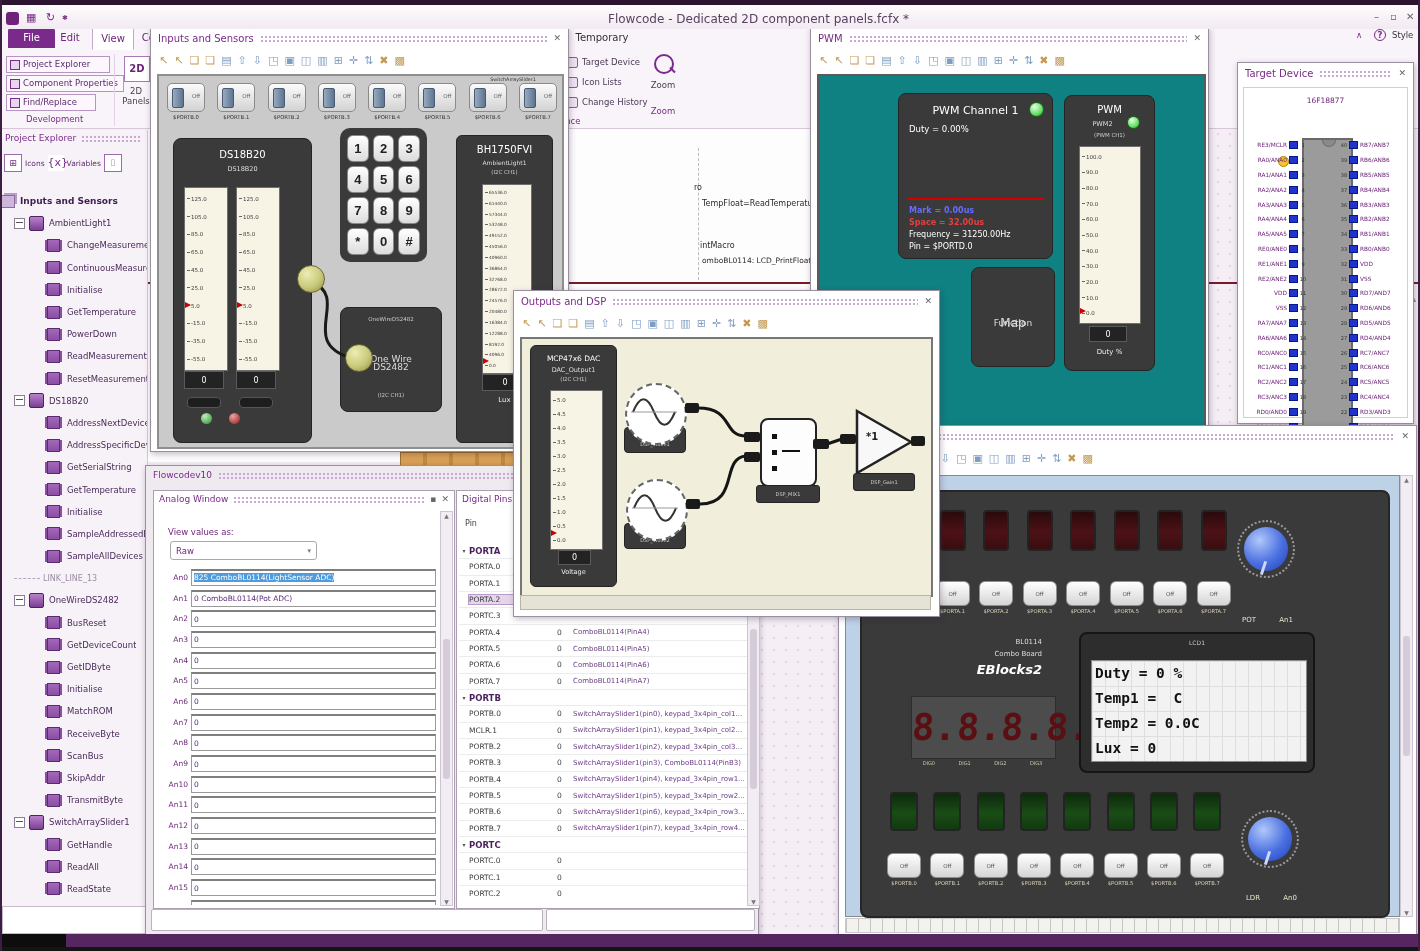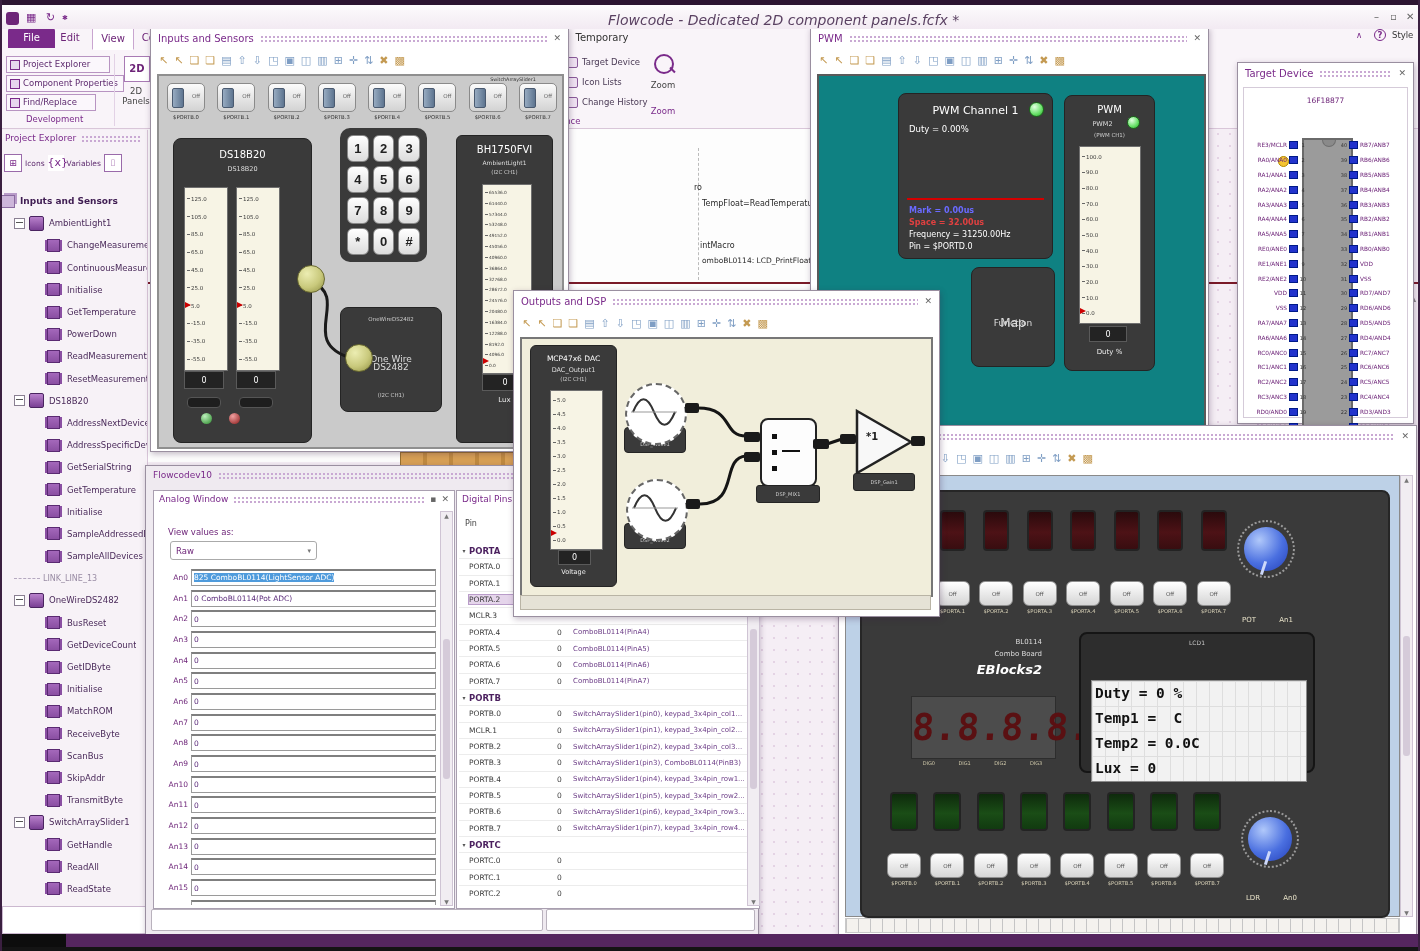--- a/index.html
+++ b/index.html
@@ -8,7 +8,7 @@
   
   #titlebar{position:absolute;left:0;top:0;width:1420px;height:24px;z-index:8;
             background:linear-gradient(#fdfbfd,#f2eaf2);border-top:5px solid #2c1431;}
-  #apptitle{position:absolute;left:608px;top:7px;font-size:14px;color:#5a4162;white-space:nowrap;font-style:italic;}
+  #apptitle{position:absolute;left:608px;top:7px;font-size:12px;color:#5a4162;white-space:nowrap;}
   .qicon{position:absolute;top:6px;font-size:11px;color:#7a2a8a;}
   #appicon{position:absolute;left:6px;top:7px;width:13px;height:13px;background:#6d2478;border-radius:3px;}
   .wctl{position:absolute;top:6px;font-size:10px;color:#666;}

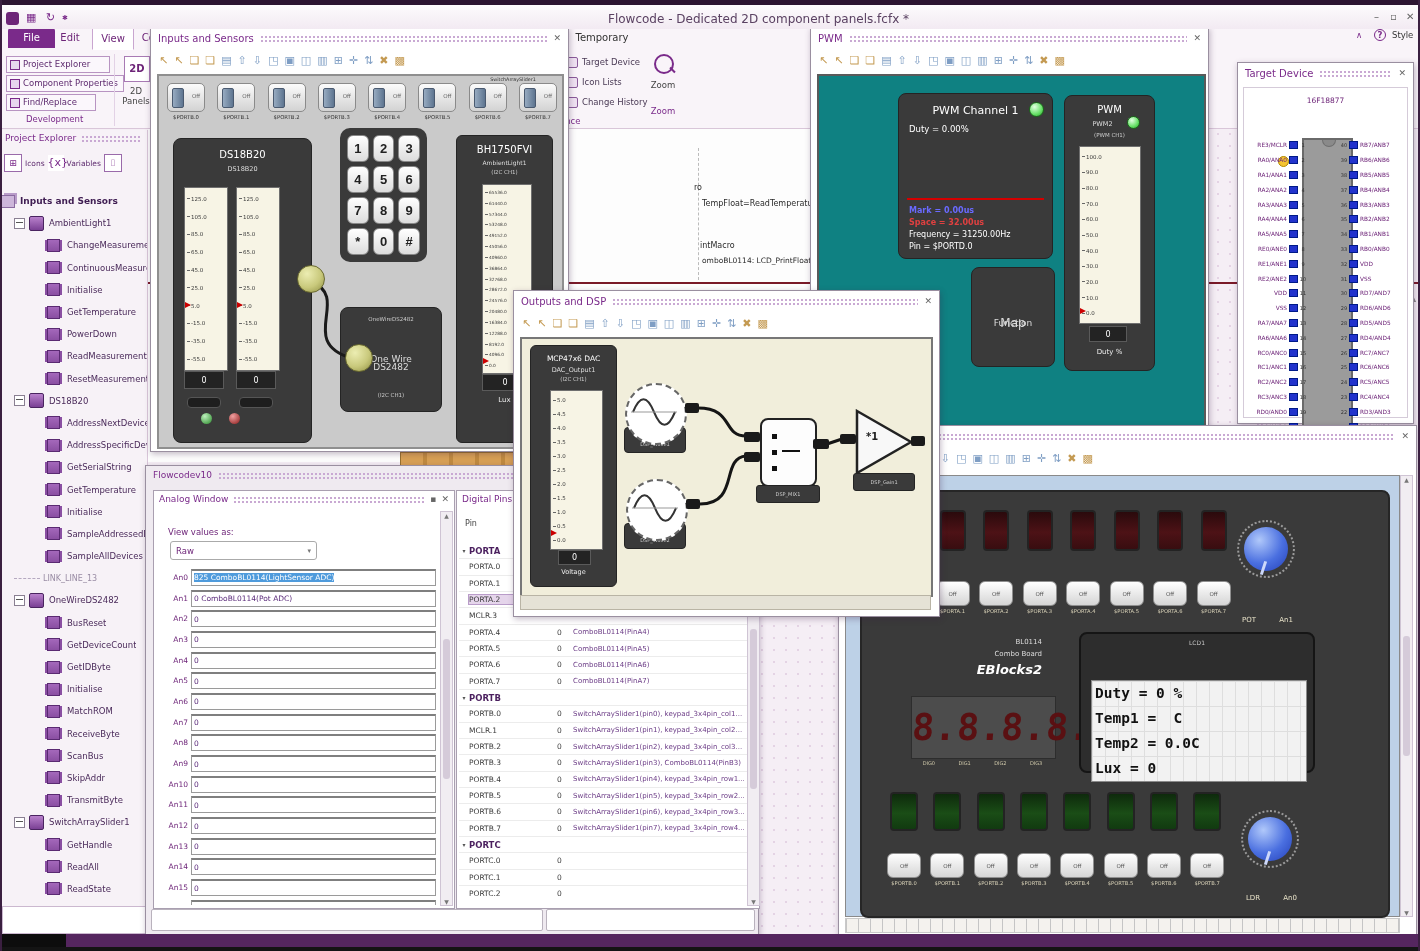--- a/index.html
+++ b/index.html
@@ -1471,7 +1471,7 @@
 
           <div class="drow pin">
             <span class="dcaret">▾</span>
-            <span class="dpin">MCLR.3</span>
+            <span class="dpin">PORTC.3</span>
             <span class="dval"></span>
             <span class="dnet"></span>
           </div>

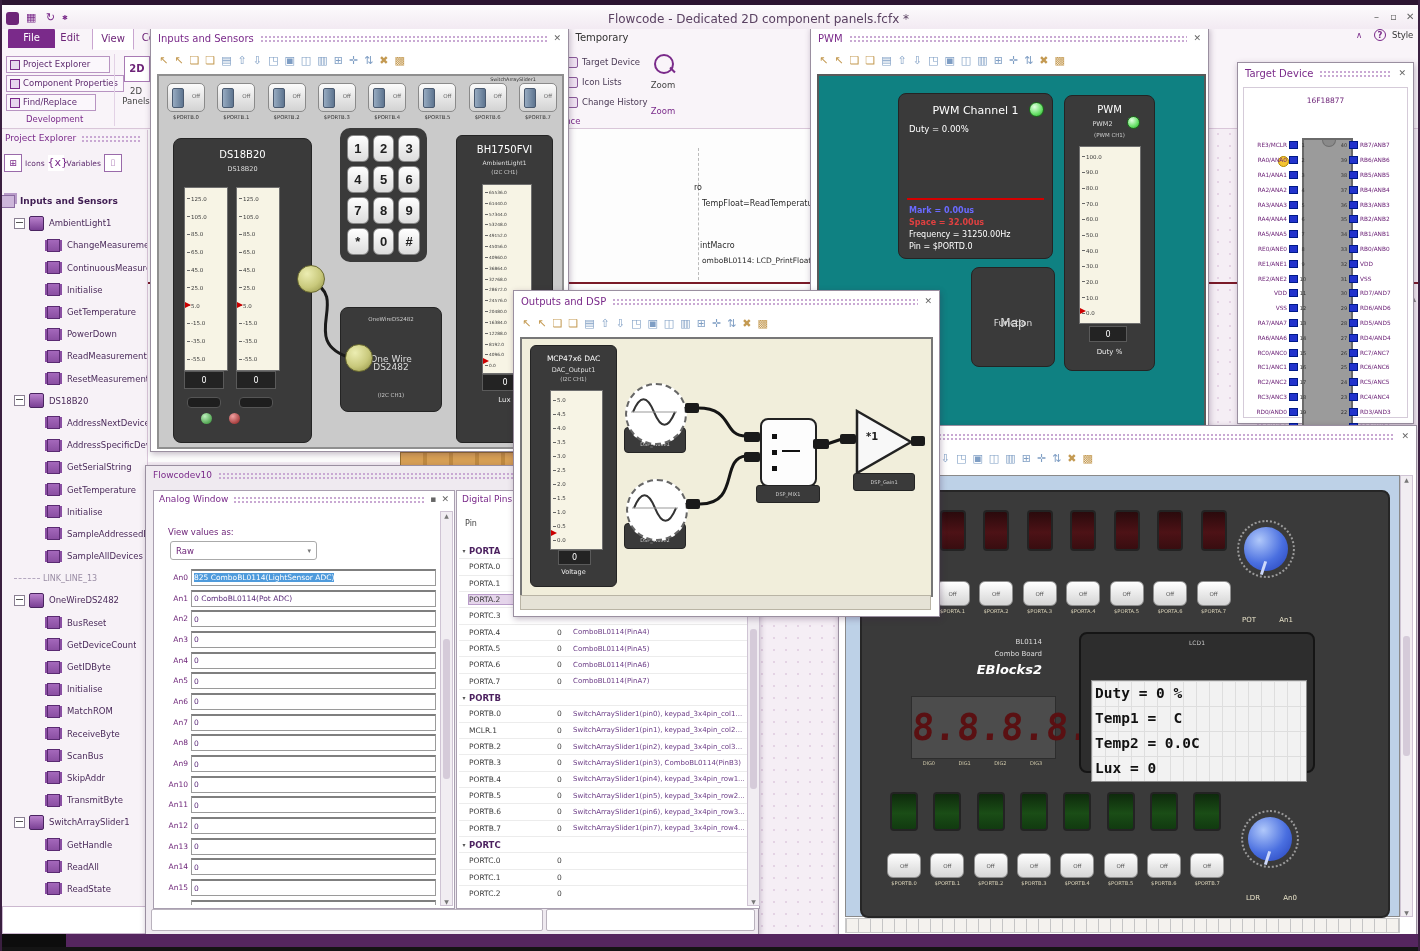--- a/index.html
+++ b/index.html
@@ -169,7 +169,7 @@
   #lcdscr{position:absolute;left:10px;top:26px;width:208px;height:100px;background:#f2f2f2;border:1px solid #8a8a8a;
        background-image:repeating-linear-gradient(90deg,#dedede 0 1px,transparent 1px 13px),
                         repeating-linear-gradient(#dedede 0 1px,transparent 1px 25px);
-       padding:0 3px;overflow:hidden;margin-top:20px;}
+       padding:0 3px;overflow:hidden;}
   .lcdline{font-family:"DejaVu Sans Mono",monospace;font-weight:bold;font-size:14.5px;line-height:25px;color:#111;white-space:pre;}
   .eboardtxt{position:absolute;text-align:right;color:#ddd;}
   

